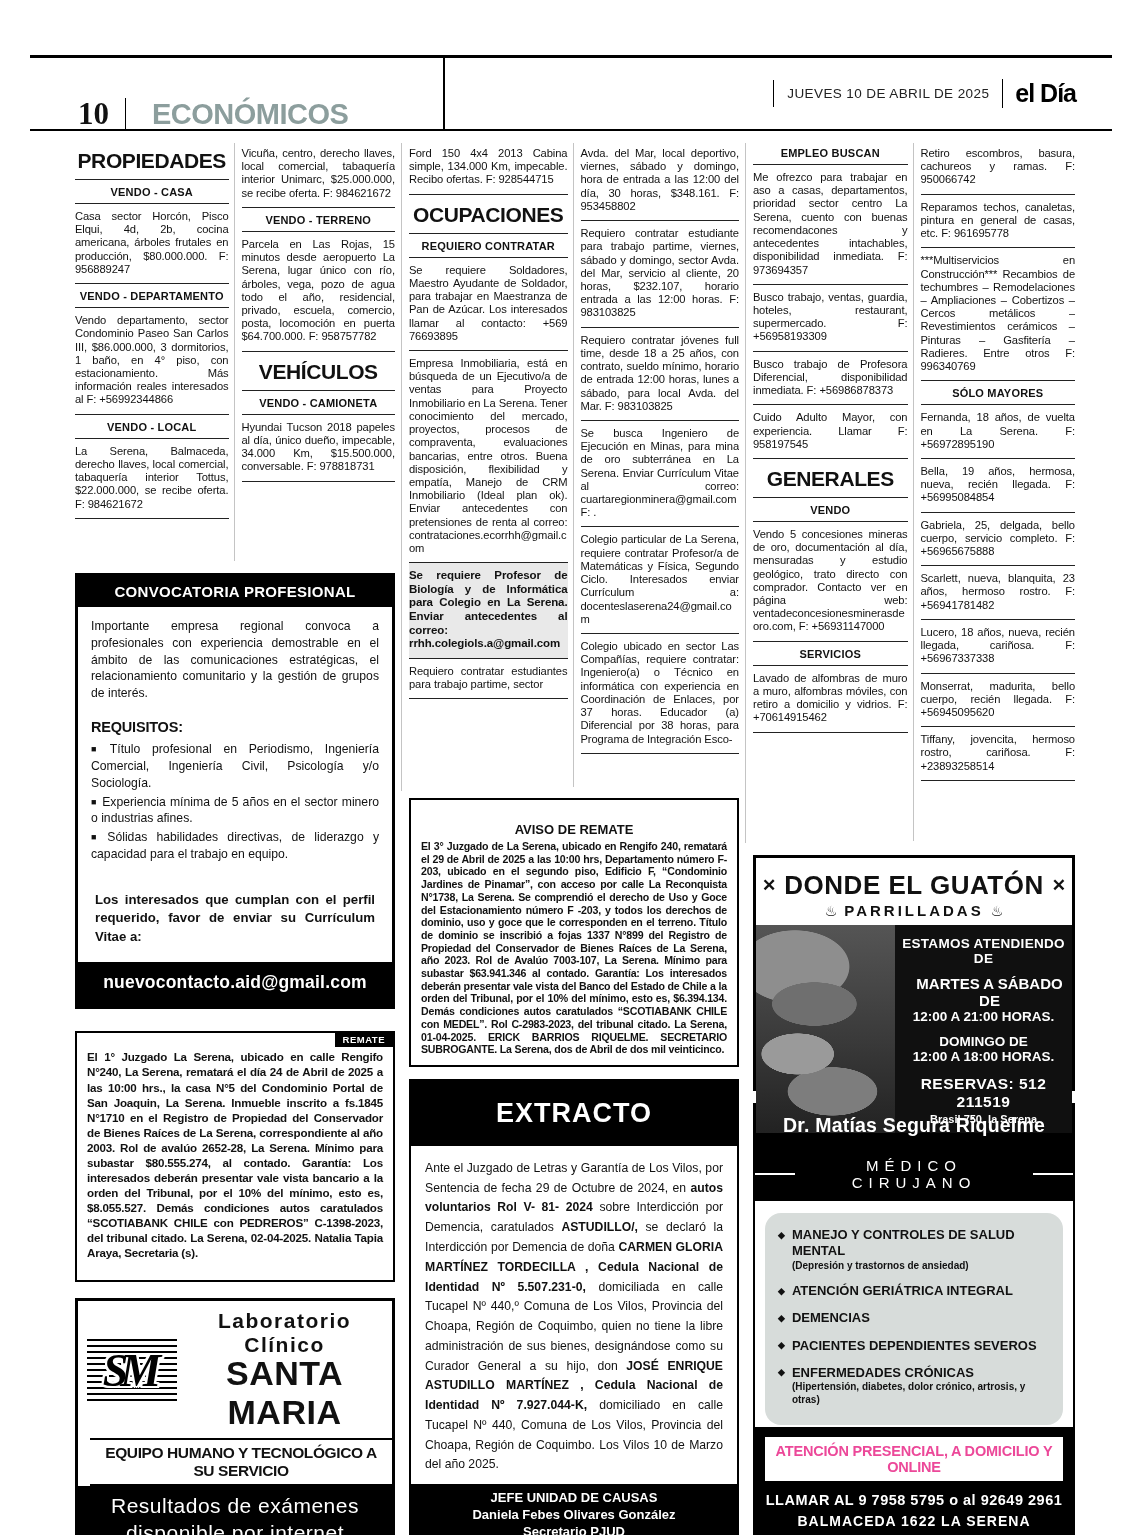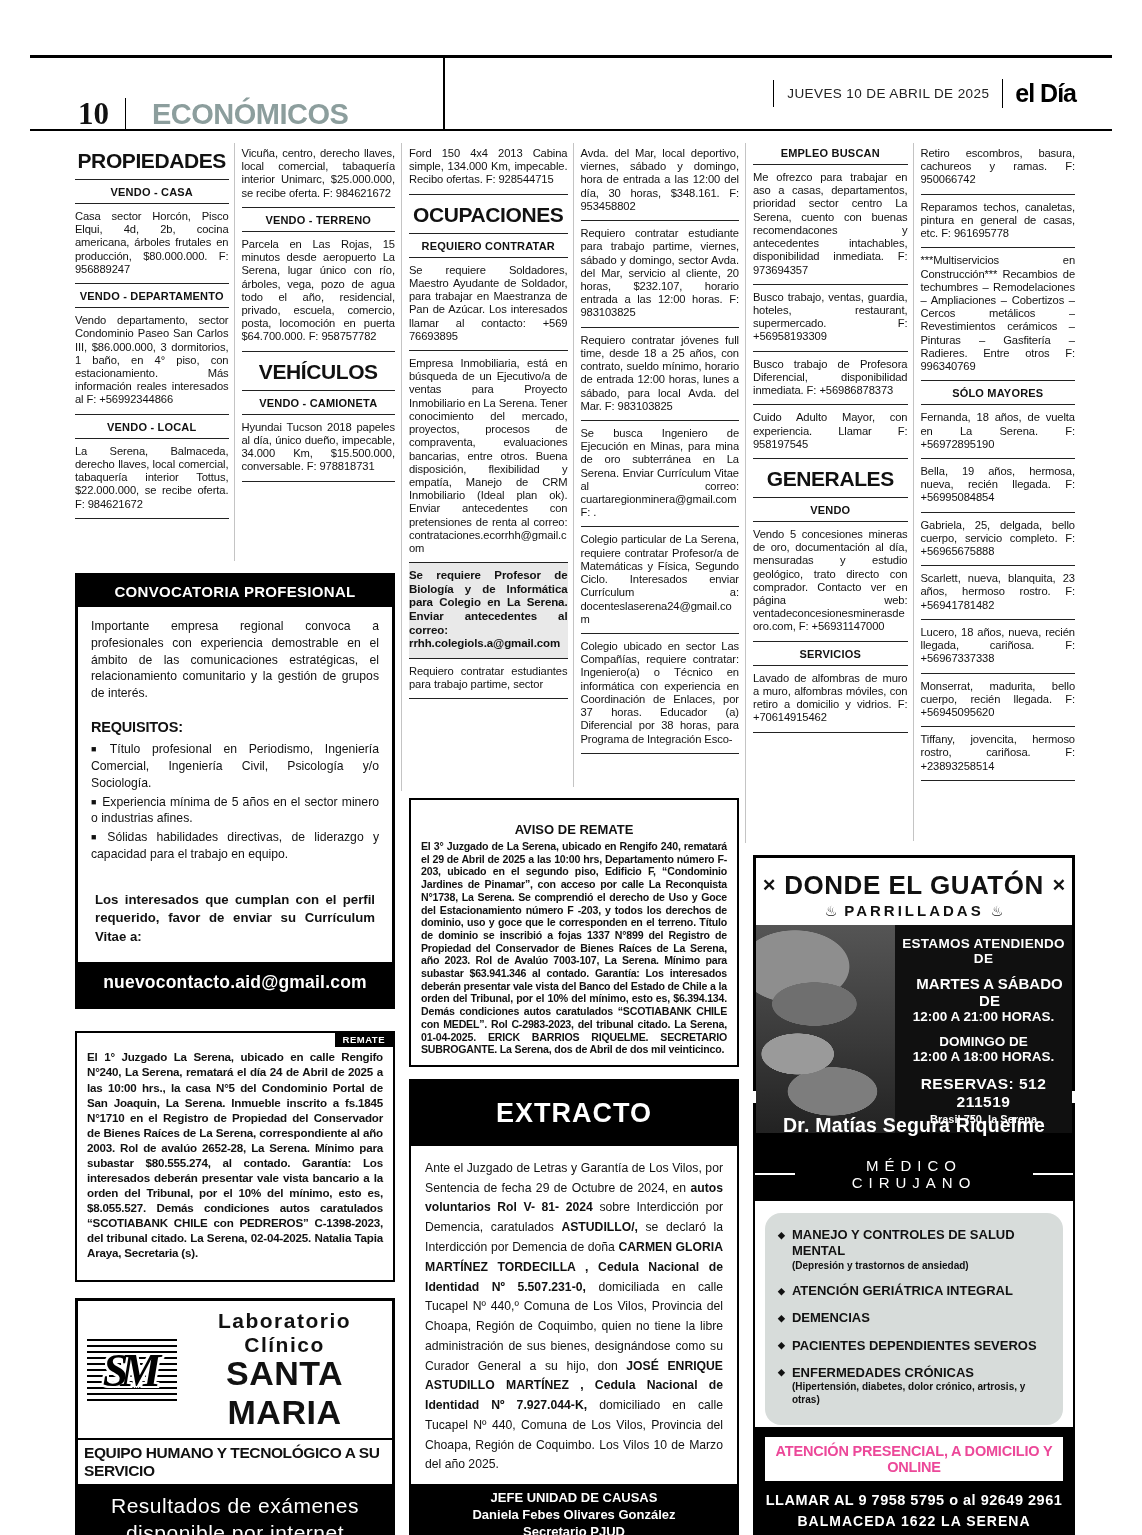--- a/index.html
+++ b/index.html
@@ -93,7 +93,7 @@
   .sm-titles { flex:1; text-align:center; }
   .sm-line1 { font-size:21px; font-weight:bold; letter-spacing:1.5px; }
   .sm-line2 { font-size:34px; font-weight:900; letter-spacing:0.5px; margin-top:-3px; }
-  .sm-tagline { border-top:2.5px solid #000; border-bottom:2.5px solid #000; font-weight:900; font-size:15.5px; text-align:left; padding:4px 6px; letter-spacing:-0.4px; }
+  .sm-tagline { border-top:2.5px solid #000; border-bottom:2.5px solid #000; font-weight:900; font-size:15.5px; text-align:center; padding:4px 6px; letter-spacing:-0.4px;margin-left:12px; }
   .sm-banner { background:#000; color:#fff; text-align:center; font-size:21px; line-height:1.28; padding:7px 2px 9px; letter-spacing:0.5px; }
   
   .box-aviso { margin-top:12px; border:2px solid #000; padding:22px 10px 9px; }

